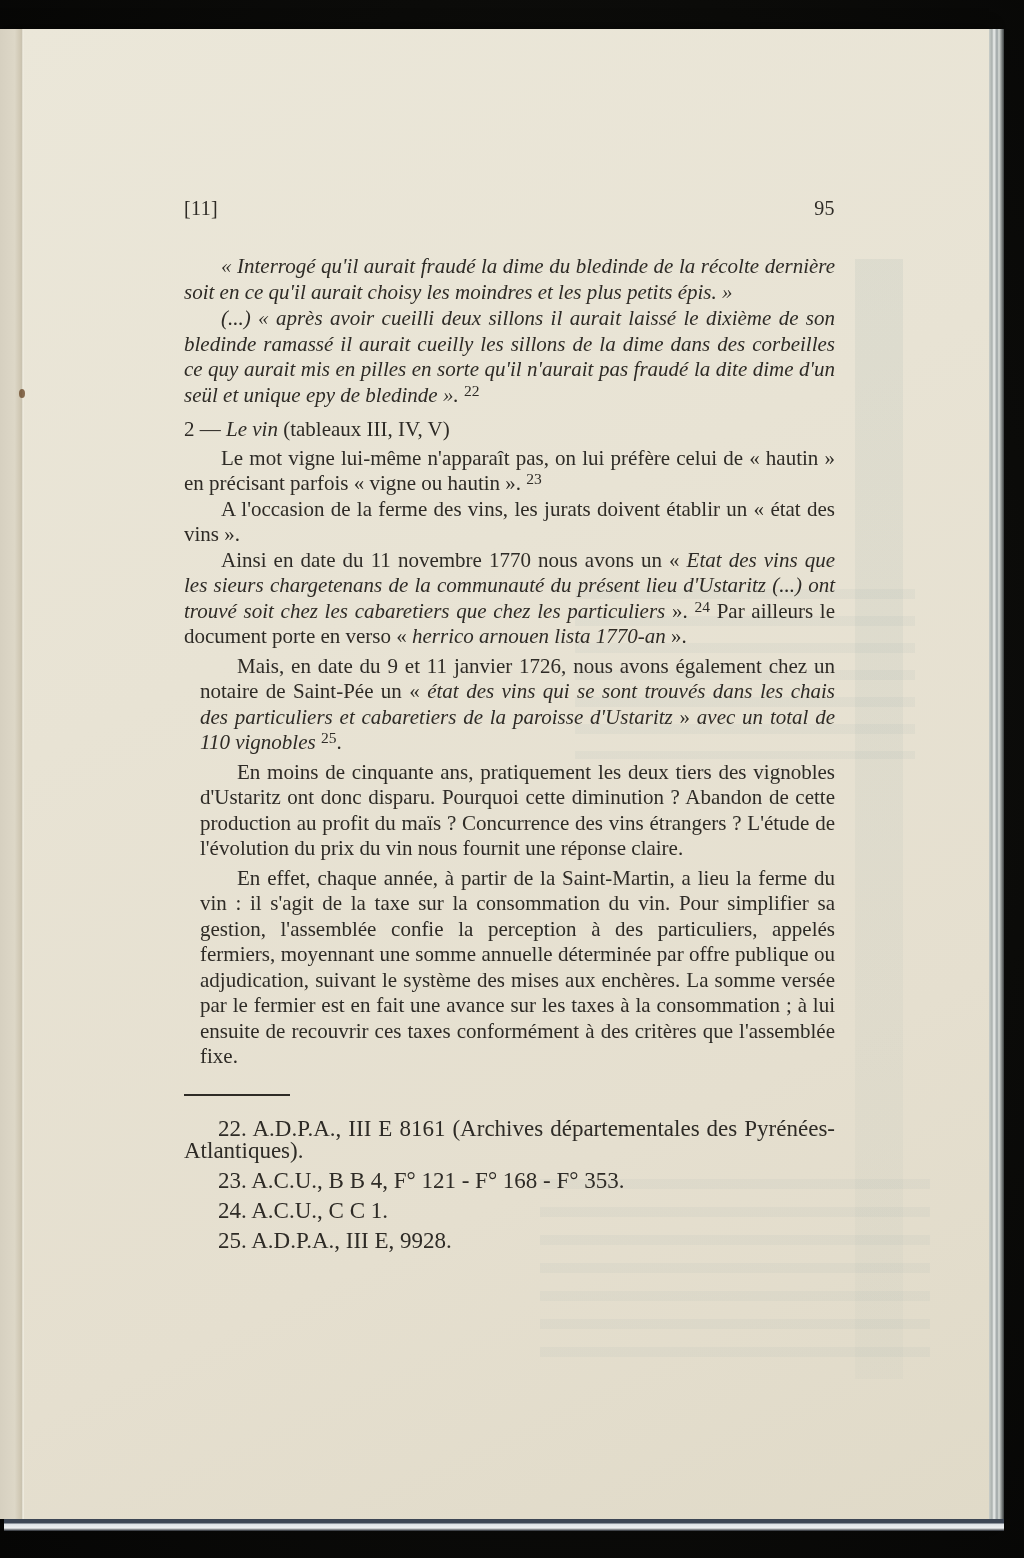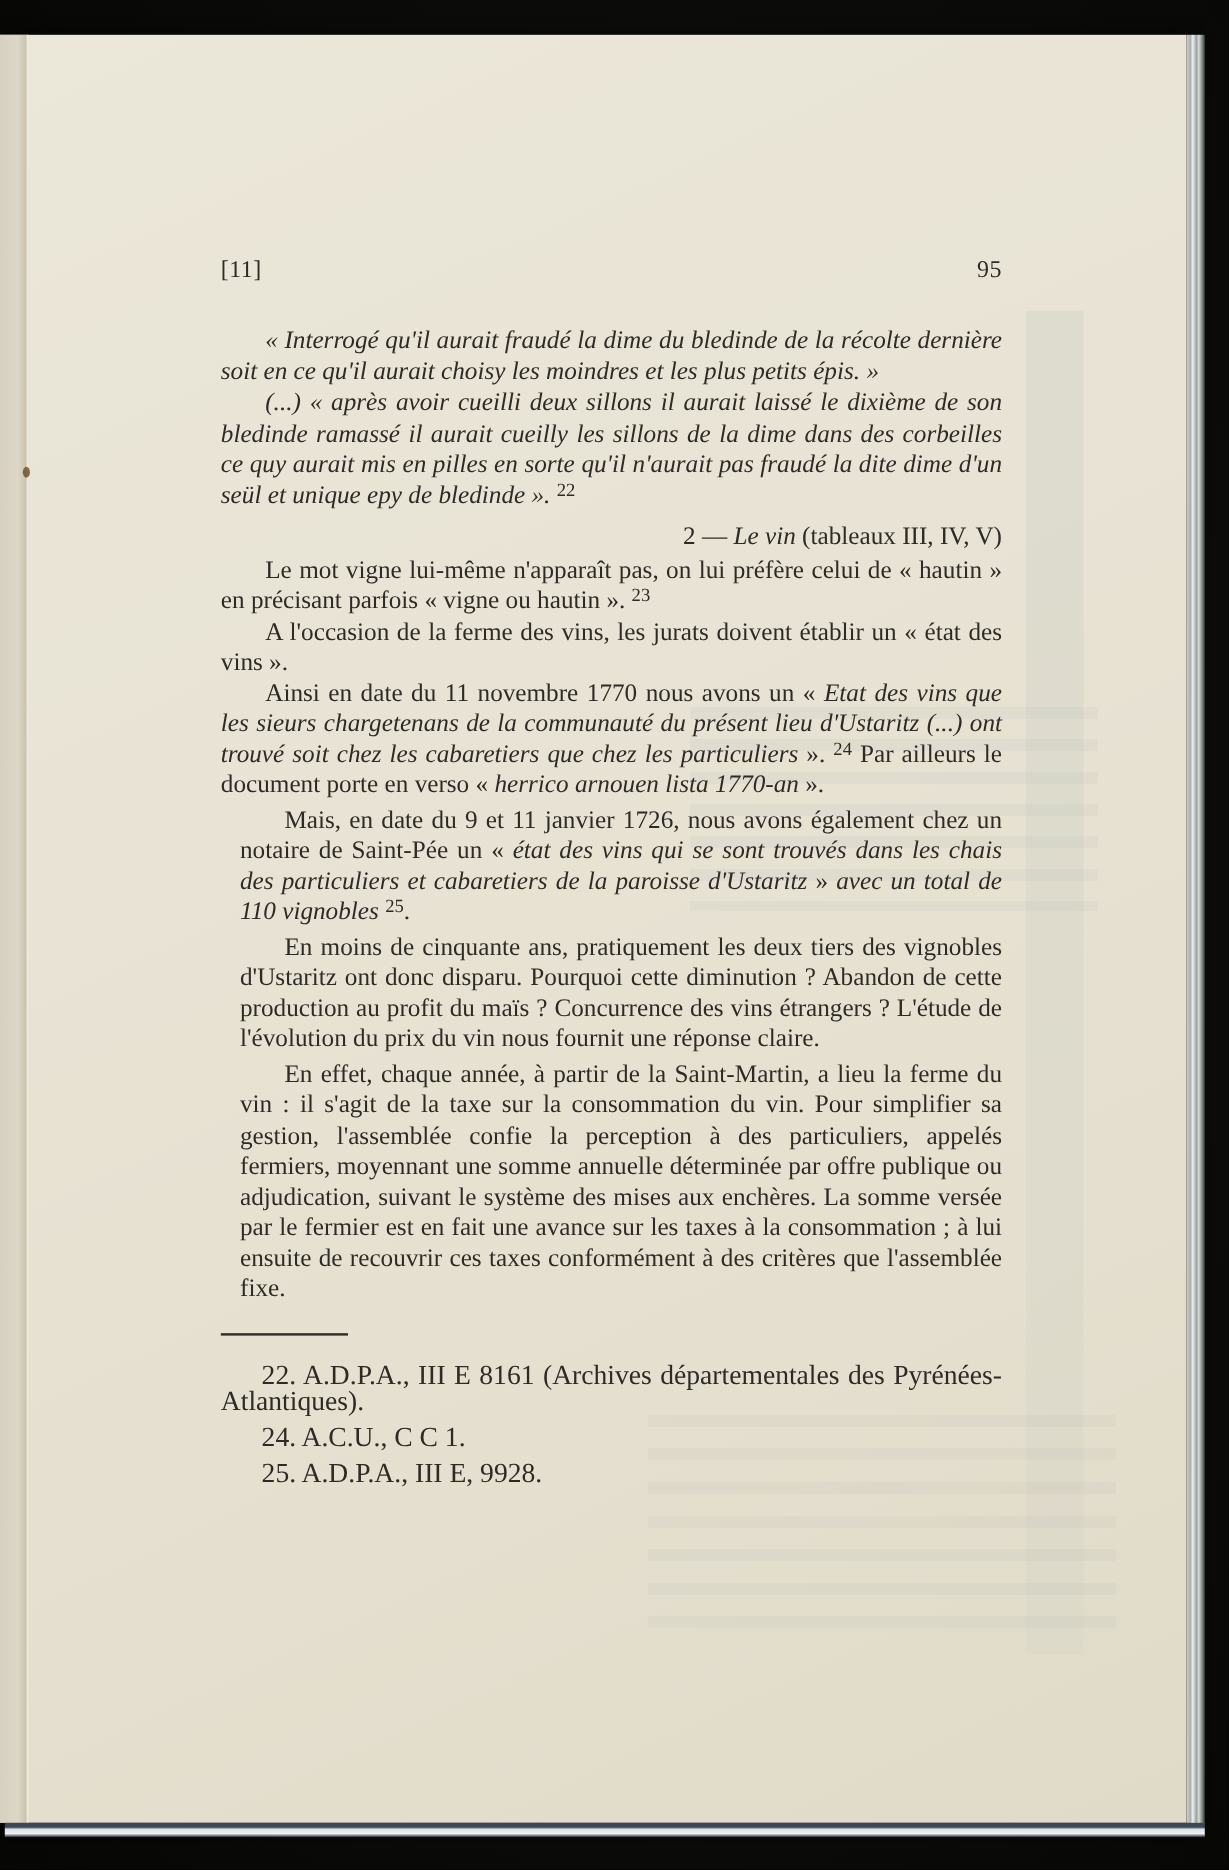--- a/index.html
+++ b/index.html
@@ -94,7 +94,6 @@
     letter-spacing: 0.4px;
     margin-bottom: 33px;
     white-space: nowrap;
-    margin-top: 17px;
   }
   .page-header .hdr-title { padding-right: 6px; }
   .page-header sup { font-size: 12px; }

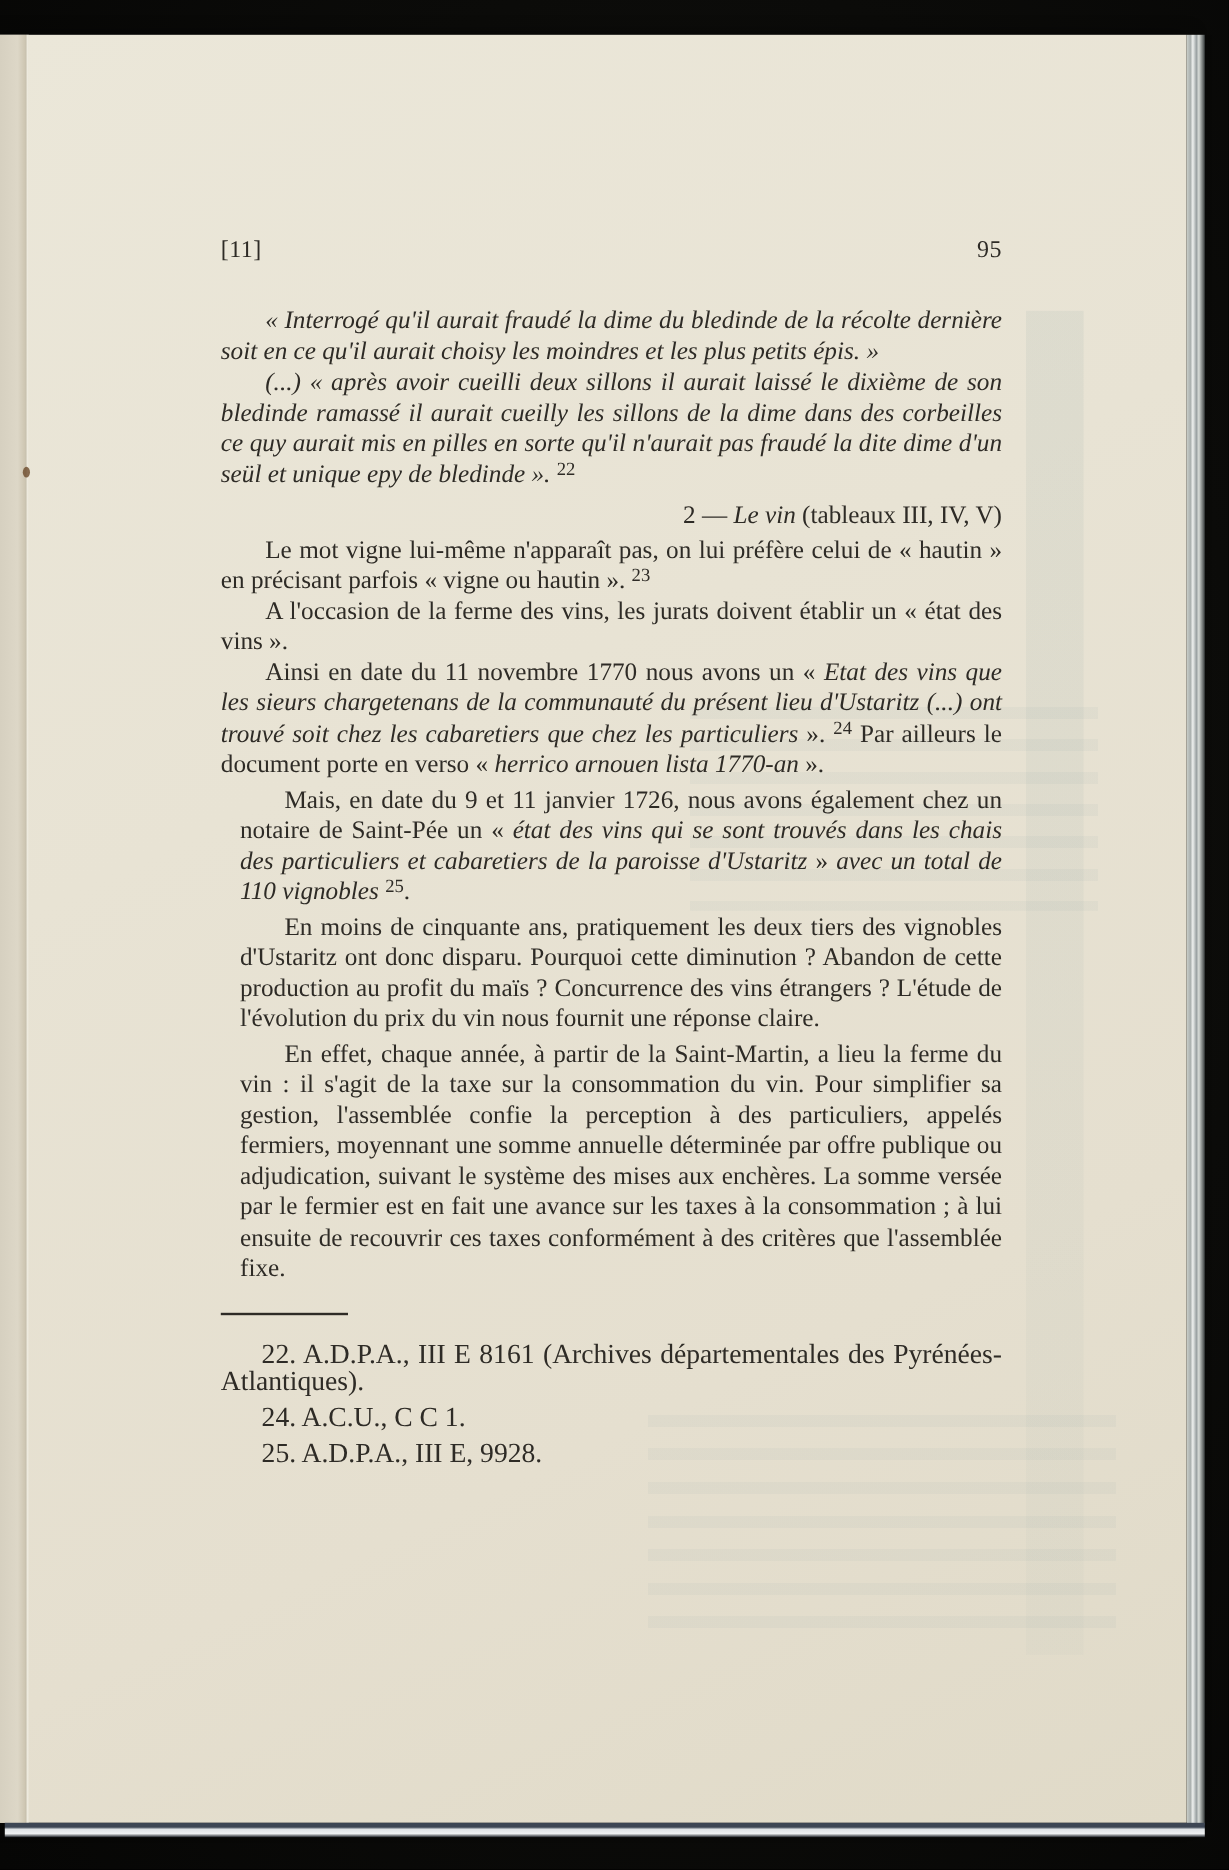--- a/index.html
+++ b/index.html
@@ -111,7 +111,7 @@
   }
   .paragraphs p.heading {
     text-indent: 0;
-    text-align: right;
+    text-align: left;
     margin: 9px 0 3px 0;
   }
   .paragraphs p.body-gap { margin-top: 4px; margin-left: 16px; }

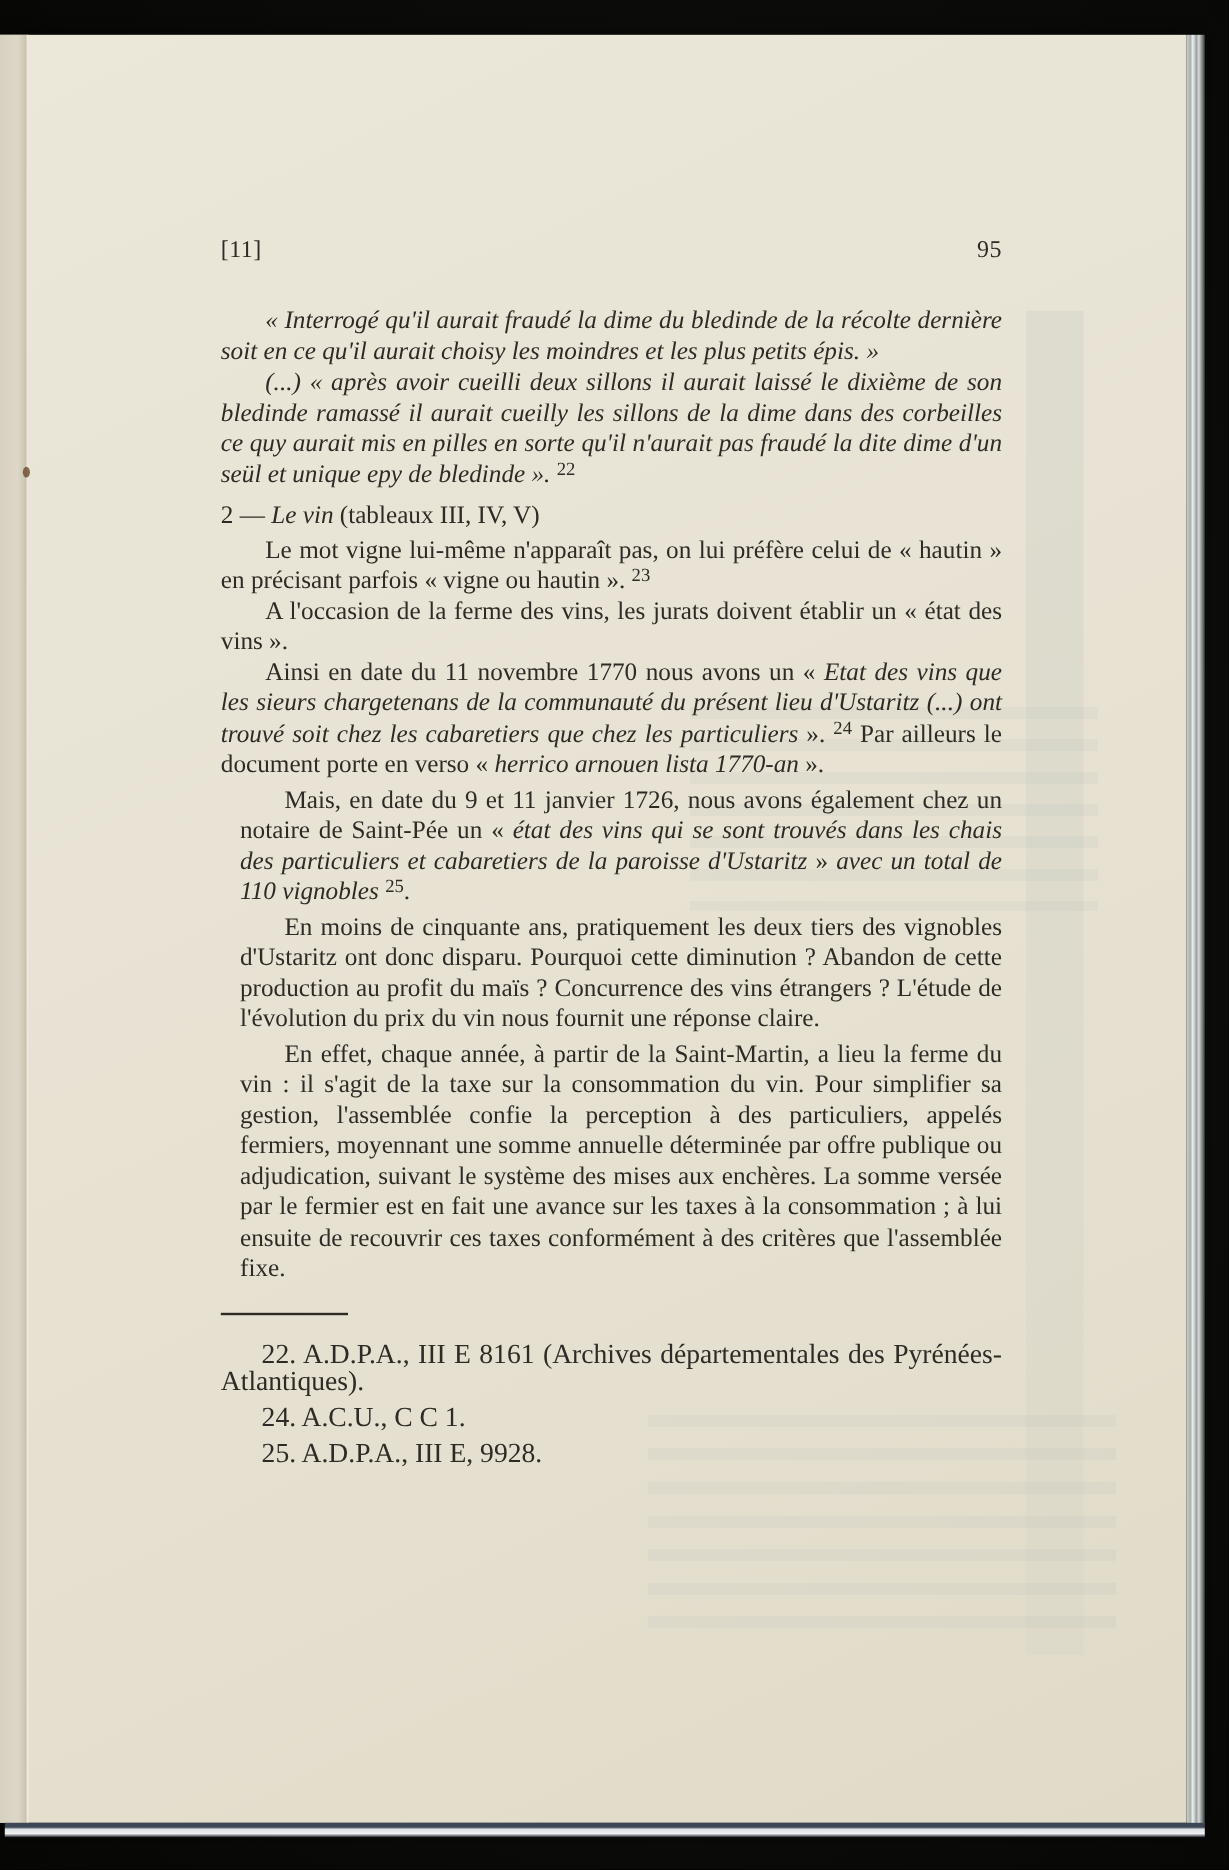--- a/index.html
+++ b/index.html
@@ -177,6 +177,7 @@
 
       <div class="footnotes">
           <p><span>22. A.D.P.A., III E 8161 (Archives départementales des Pyrénées-Atlantiques).</span></p>
+          <p><span>23. A.C.U., B B 4, F° 121 - F° 168 - F° 353.</span></p>
           <p><span>24. A.C.U., C C 1.</span></p>
           <p><span>25. A.D.P.A., III E, 9928.</span></p>
         </div>

